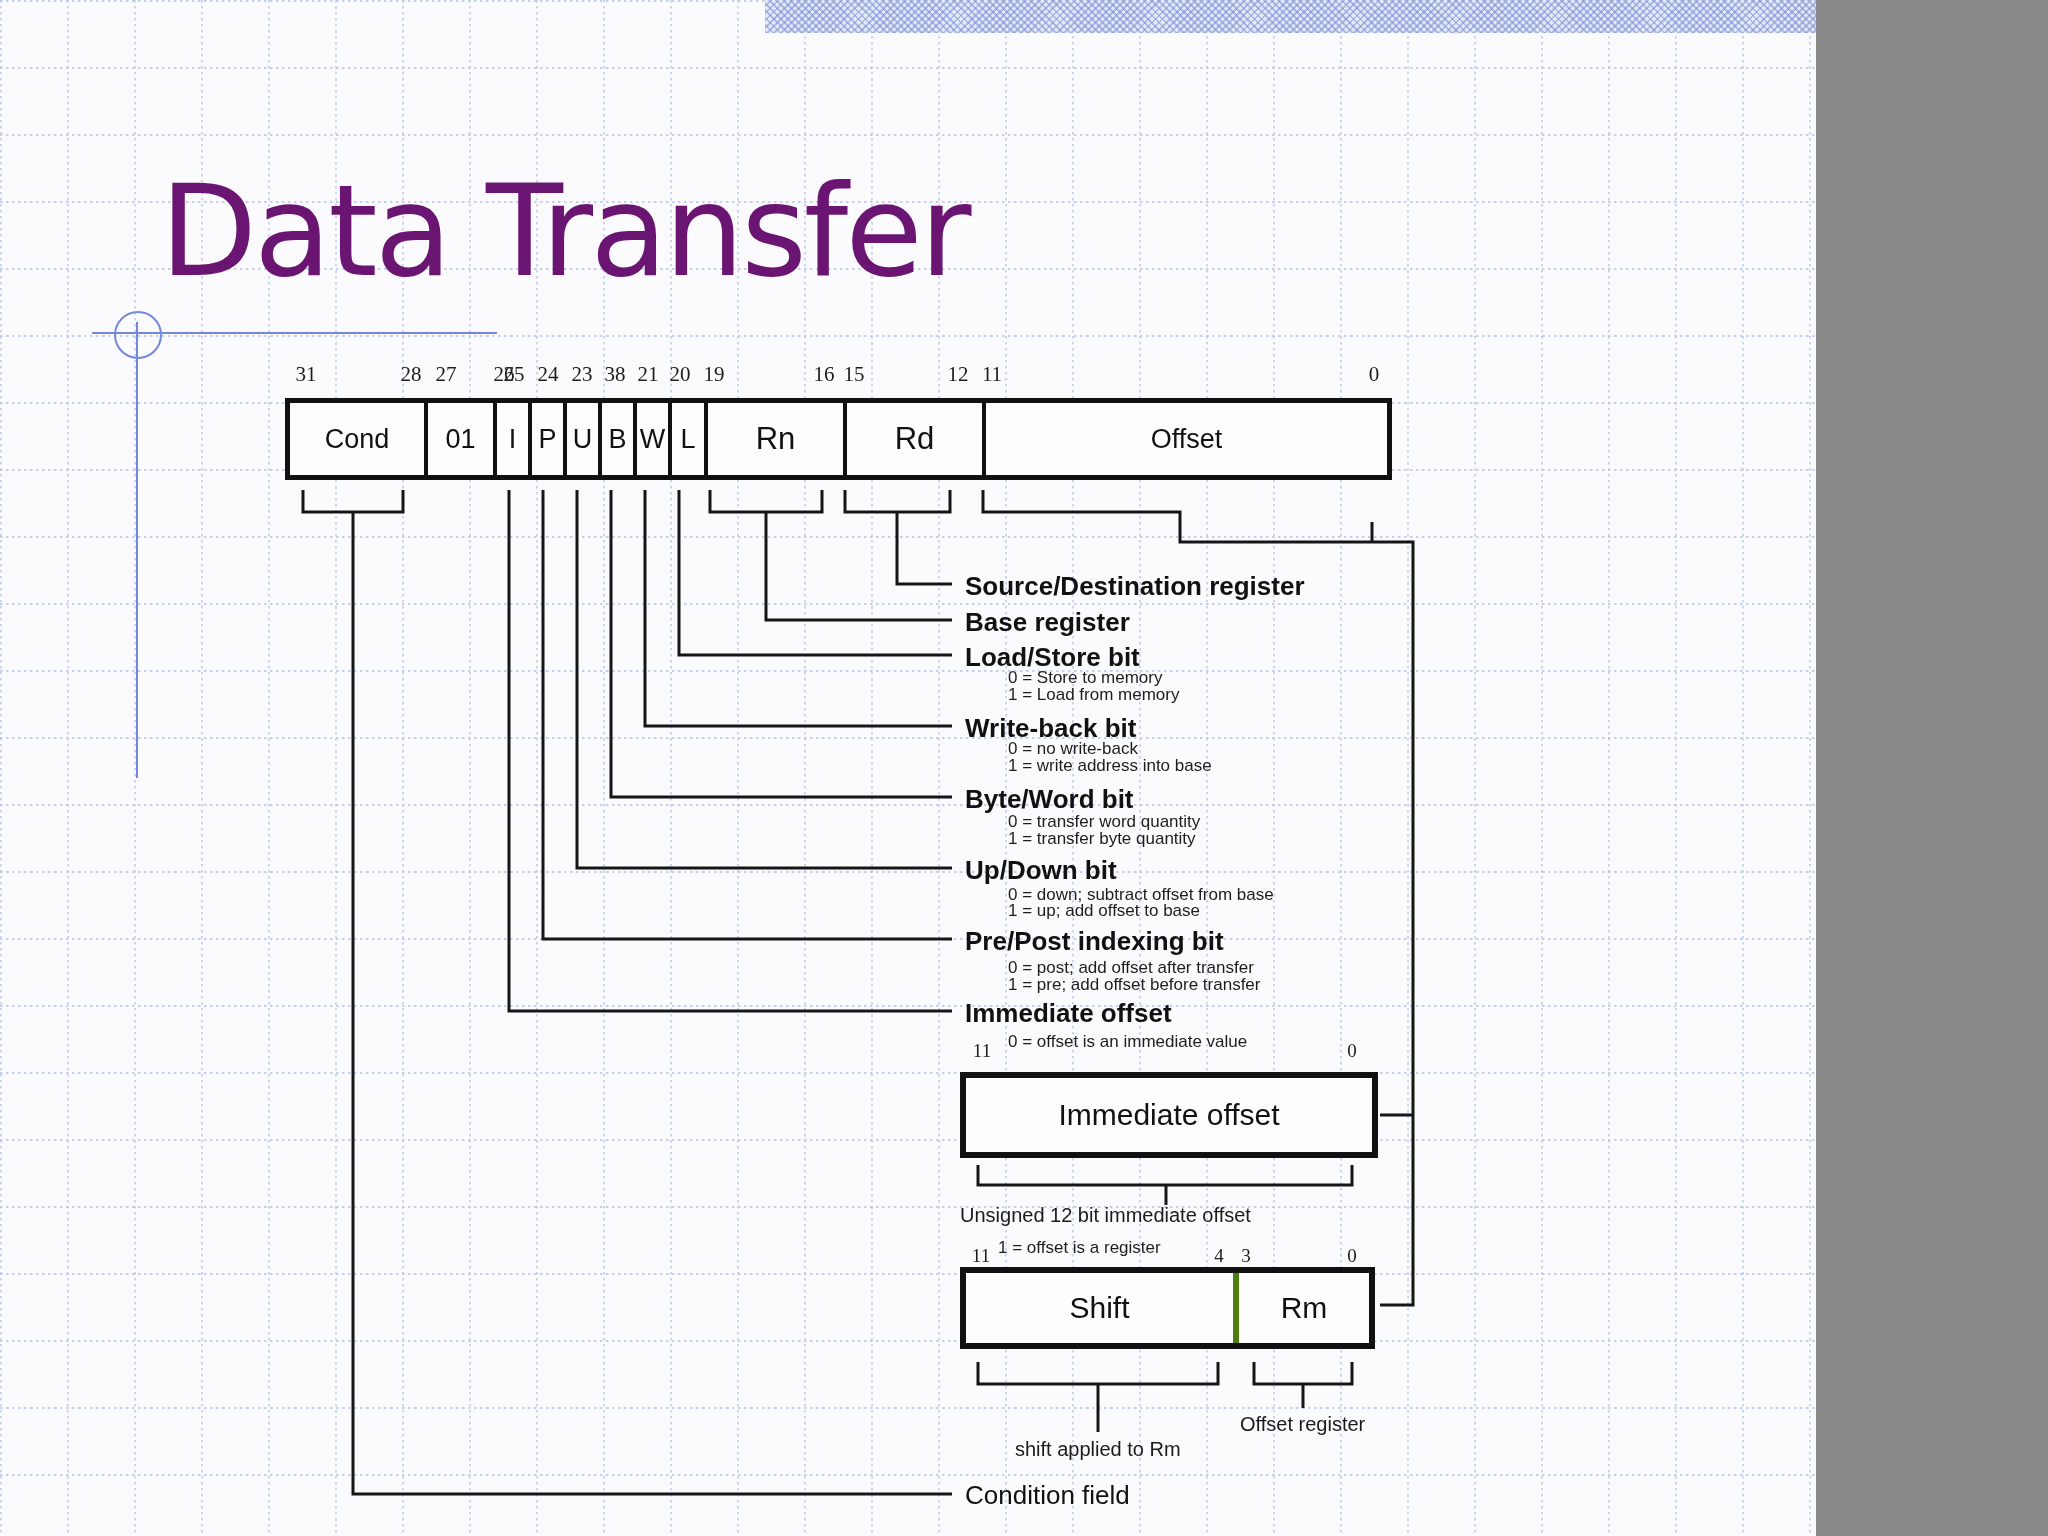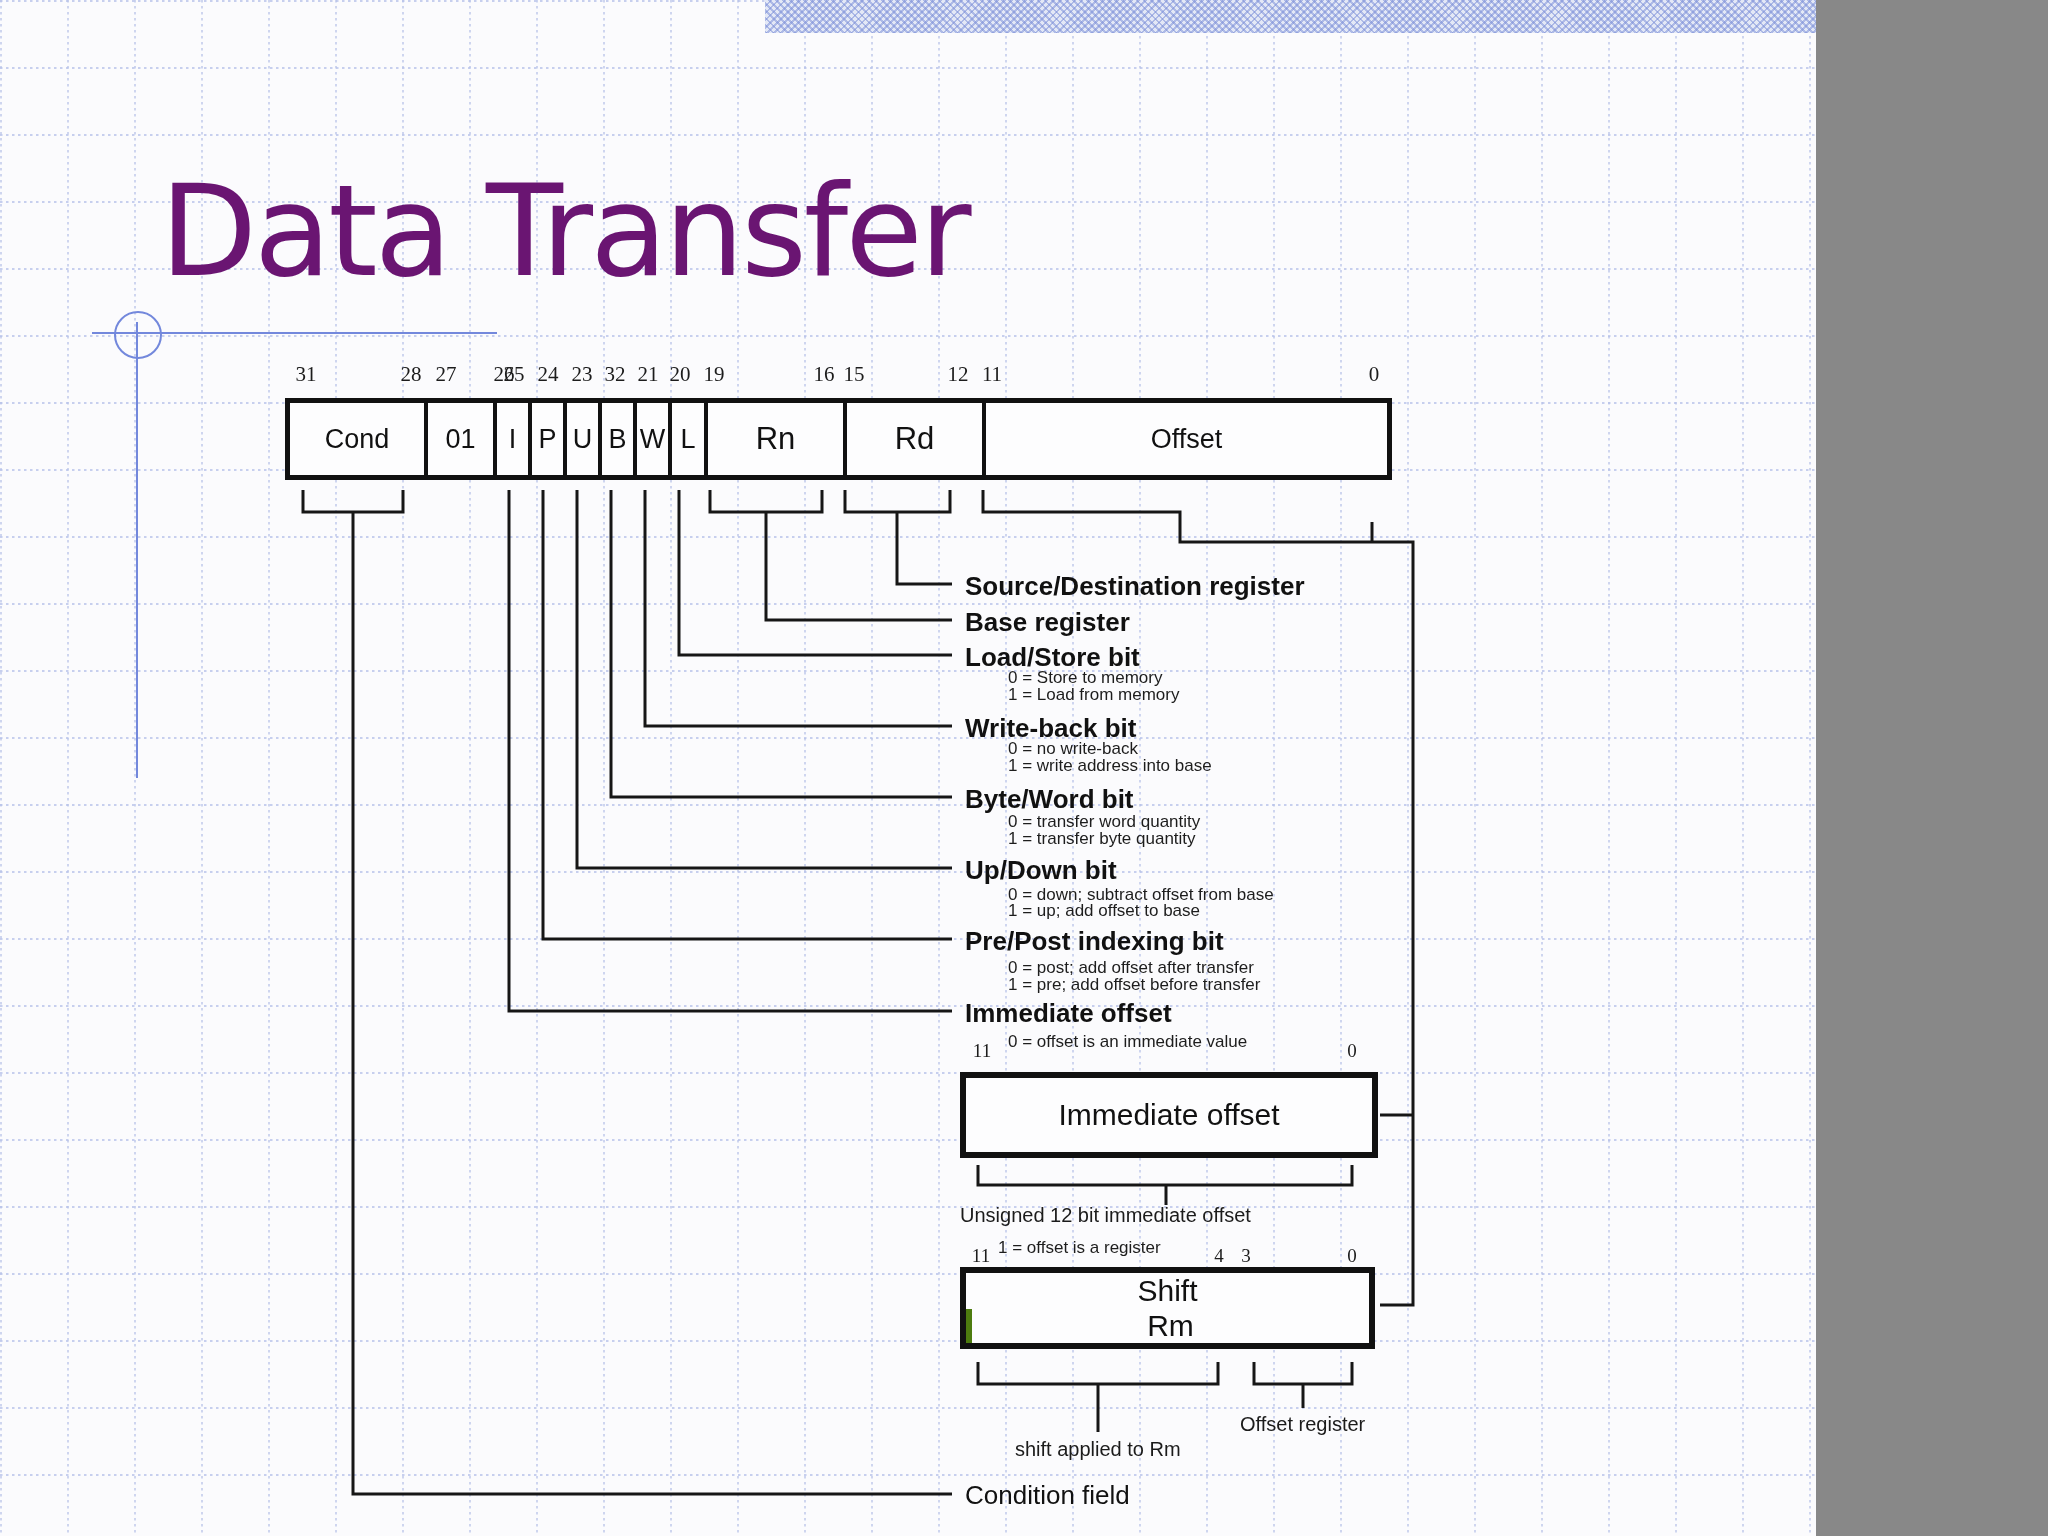--- a/index.html
+++ b/index.html
@@ -141,7 +141,7 @@
   <span class="bitnum" style="left:514px">25</span>
   <span class="bitnum" style="left:548px">24</span>
   <span class="bitnum" style="left:582px">23</span>
-  <span class="bitnum" style="left:615px">32</span>
+  <span class="bitnum" style="left:615px">38</span>
   <span class="bitnum" style="left:648px">21</span>
   <span class="bitnum" style="left:680px">20</span>
   <span class="bitnum" style="left:714px">19</span>

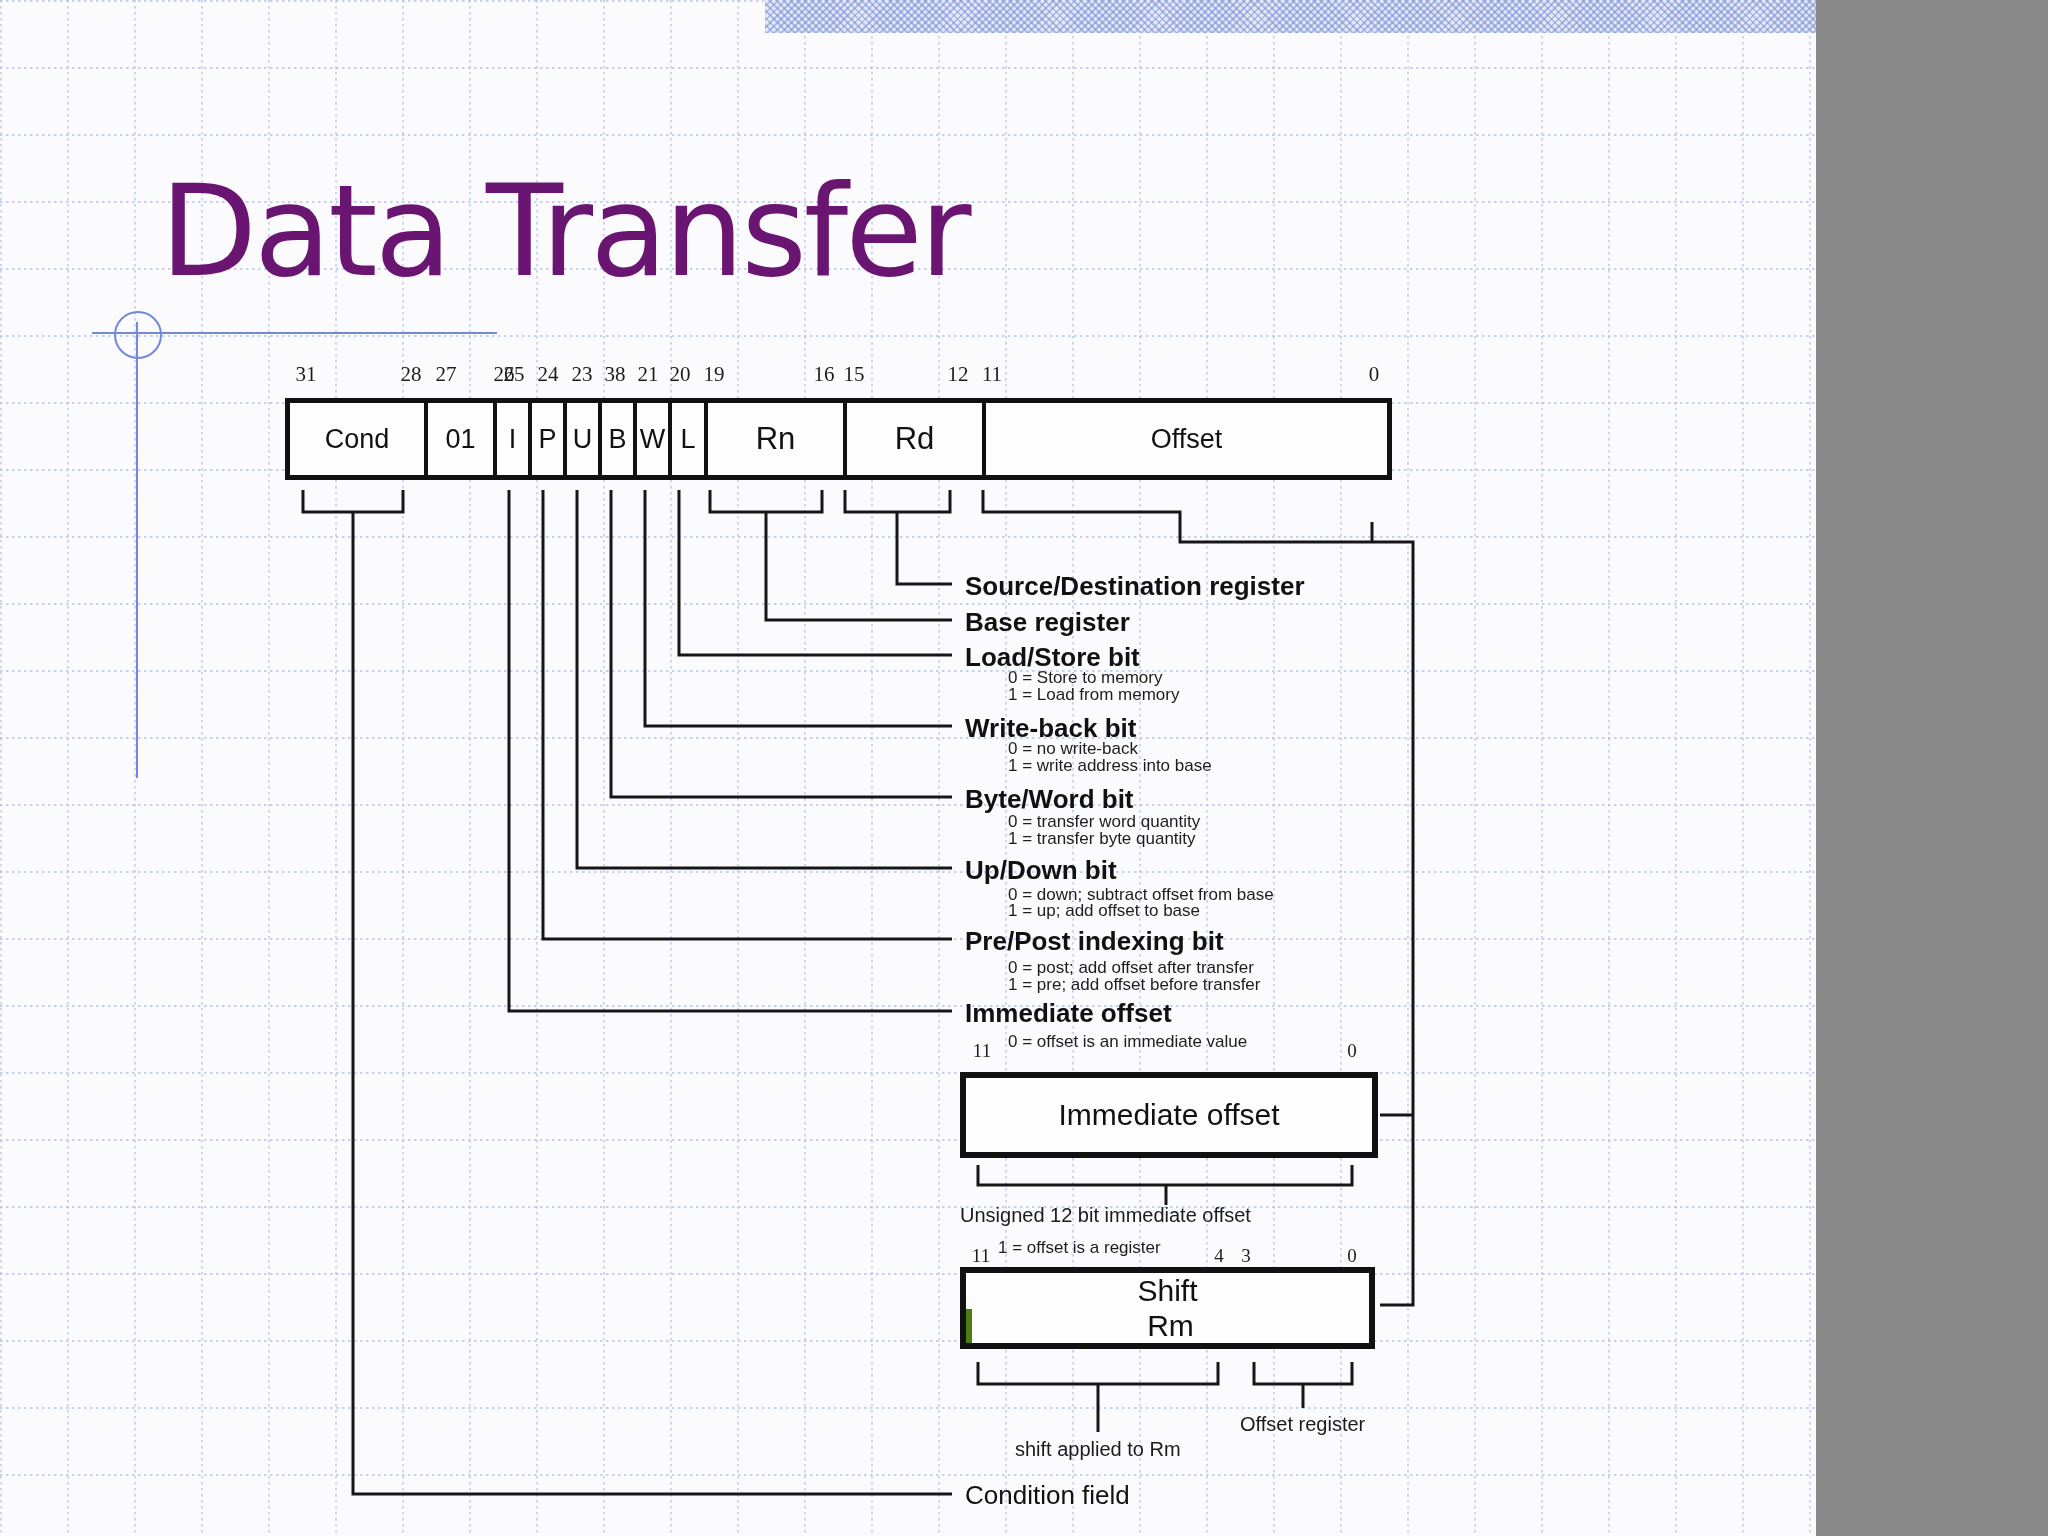--- a/index.html
+++ b/index.html
@@ -59,7 +59,7 @@
   .caption{position:absolute;font-size:20px;color:#1b1b1b;white-space:nowrap;}
   .shiftrow{
     position:absolute;left:960px;top:1267px;width:415px;height:82px;border:6px solid #111;
-    box-sizing:border-box;display:flex;background:#fdfdfe;flex-direction:column;
+    box-sizing:border-box;display:flex;background:#fdfdfe;
   }
   .shiftcell{display:flex;align-items:center;justify-content:center;font-size:30px;color:#111;}
   .shiftcell.rm{border-left:6px solid #4d7c0f;}

